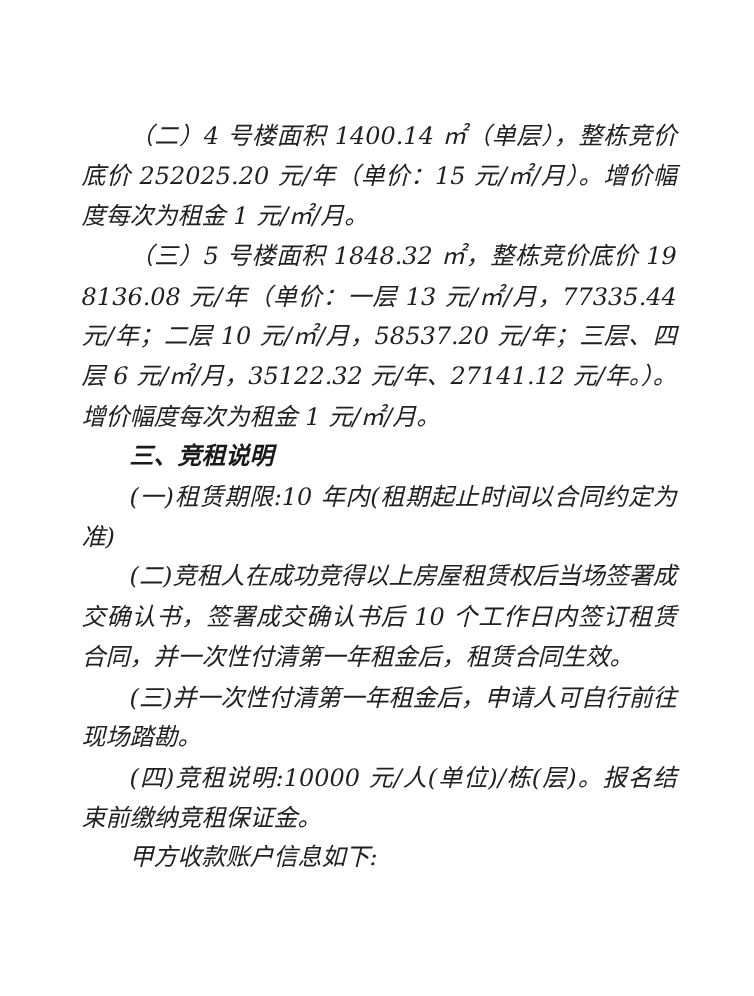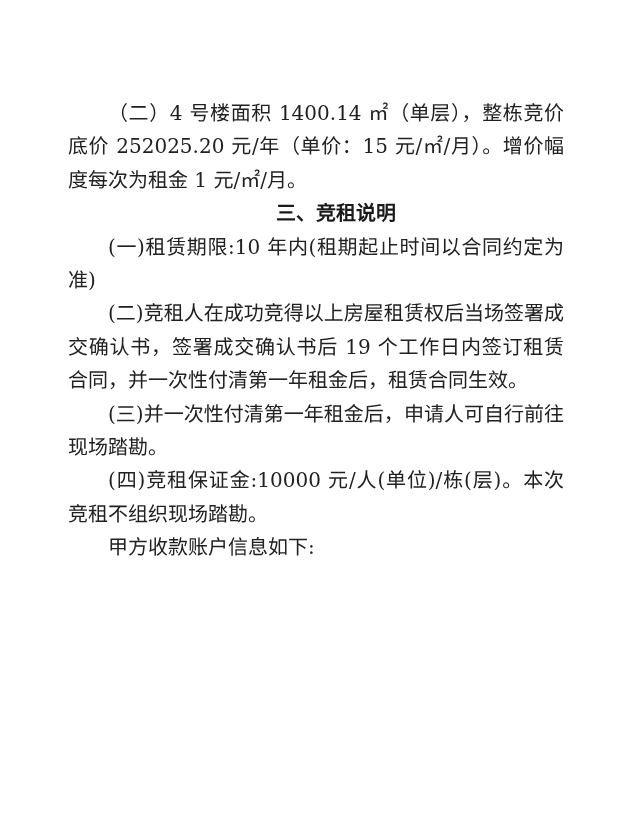--- a/index.html
+++ b/index.html
@@ -27,6 +27,7 @@
     text-indent: 2em;
     text-align: justify;
     word-break: break-all;
+    font-style: italic;
   }
   .page p.heading {
     font-family: "DejaVu Sans", "Liberation Sans", sans-serif;

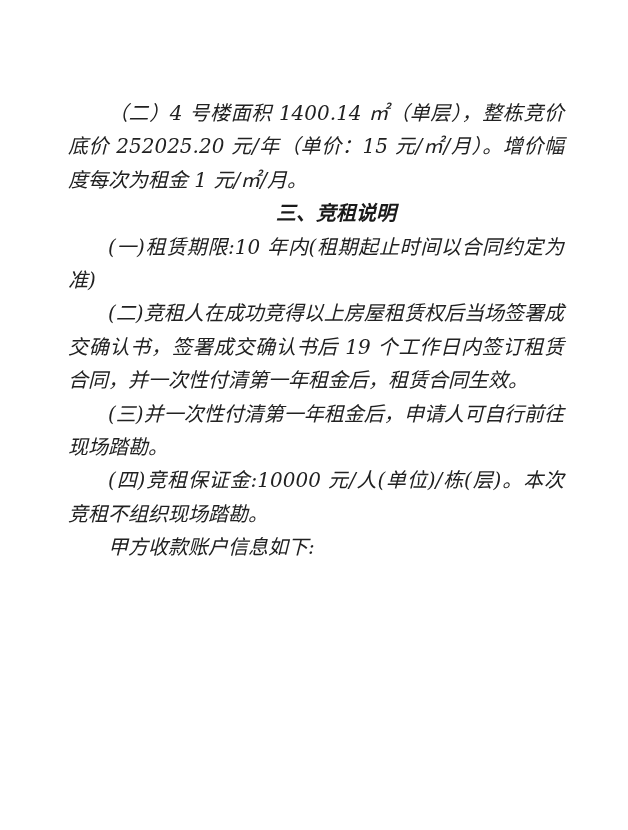--- a/index.html
+++ b/index.html
@@ -42,6 +42,7 @@
 
 <div class="page">
   <p class="body">（二）4 号楼面积 1400.14 ㎡（单层），整栋竞价底价 252025.20 元/年（单价：15 元/㎡/月）。增价幅度每次为租金 1 元/㎡/月。</p>
+  <p class="body">（三）5 号楼面积 1848.32 ㎡，整栋竞价底价 198136.08 元/年（单价：一层 13 元/㎡/月，77335.44 元/年；二层 10 元/㎡/月，58537.20 元/年；三层、四层 6 元/㎡/月，35122.32 元/年、27141.12 元/年。）。增价幅度每次为租金 1 元/㎡/月。</p>
   <p class="heading">三、竞租说明</p>
   <p class="body">(一)租赁期限:10 年内(租期起止时间以合同约定为准)</p>
   <p class="body">(二)竞租人在成功竞得以上房屋租赁权后当场签署成交确认书，签署成交确认书后 19 个工作日内签订租赁合同，并一次性付清第一年租金后，租赁合同生效。</p>

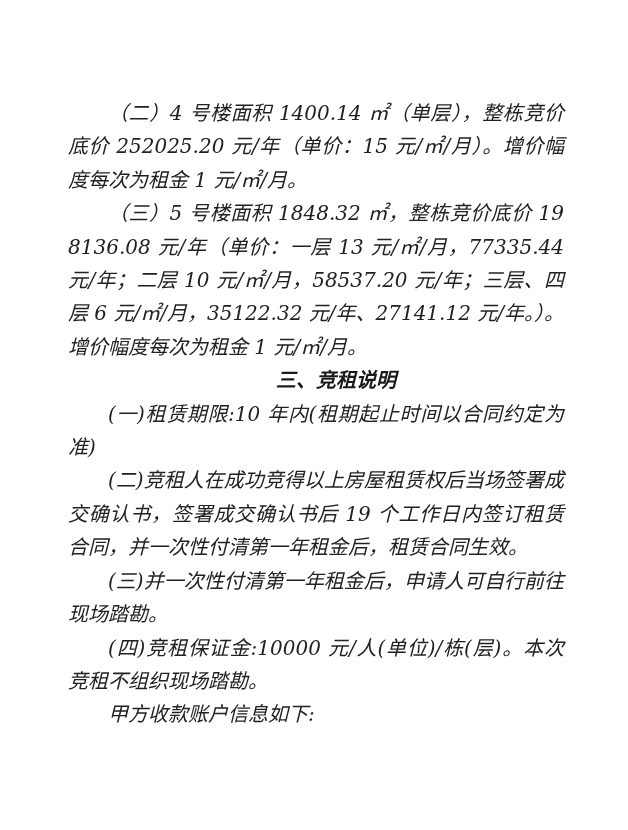--- a/index.html
+++ b/index.html
@@ -33,7 +33,7 @@
     font-family: "DejaVu Sans", "Liberation Sans", sans-serif;
     font-weight: 700;
     color: #1a1a1a;
-    text-align: center;
+    text-align: left;
     word-break: keep-all;
   }
 </style>

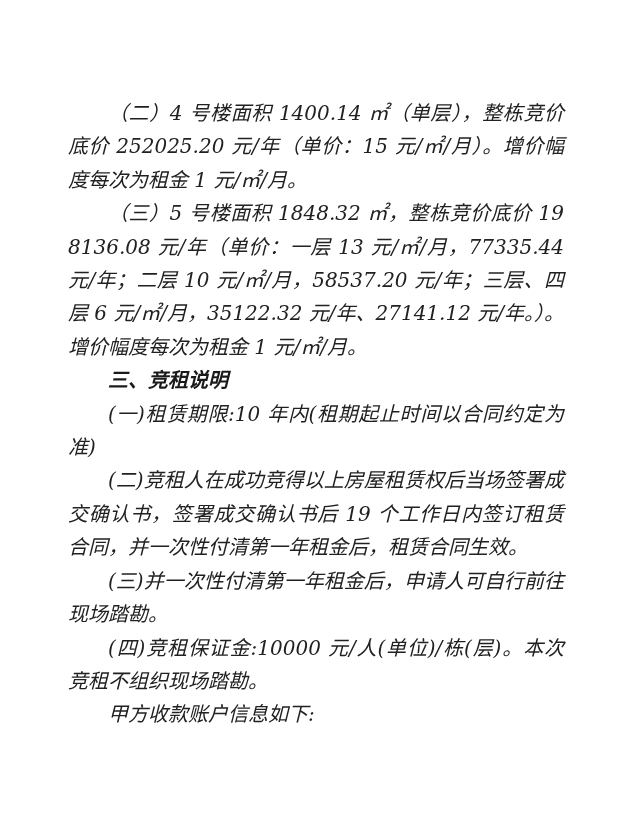--- a/index.html
+++ b/index.html
@@ -45,7 +45,7 @@
   <p class="body">（三）5 号楼面积 1848.32 ㎡，整栋竞价底价 198136.08 元/年（单价：一层 13 元/㎡/月，77335.44 元/年；二层 10 元/㎡/月，58537.20 元/年；三层、四层 6 元/㎡/月，35122.32 元/年、27141.12 元/年。）。增价幅度每次为租金 1 元/㎡/月。</p>
   <p class="heading">三、竞租说明</p>
   <p class="body">(一)租赁期限:10 年内(租期起止时间以合同约定为准)</p>
-  <p class="body">(二)竞租人在成功竞得以上房屋租赁权后当场签署成交确认书，签署成交确认书后 19 个工作日内签订租赁合同，并一次性付清第一年租金后，租赁合同生效。</p>
+  <p class="body">(二)竞租人在成功竞得以上房屋租赁权后当场签署成交确认书，签署成交确认书后 10 个工作日内签订租赁合同，并一次性付清第一年租金后，租赁合同生效。</p>
   <p class="body">(三)并一次性付清第一年租金后，申请人可自行前往现场踏勘。</p>
   <p class="body">(四)竞租保证金:10000 元/人(单位)/栋(层)。本次竞租不组织现场踏勘。</p>
   <p class="body">甲方收款账户信息如下:</p>

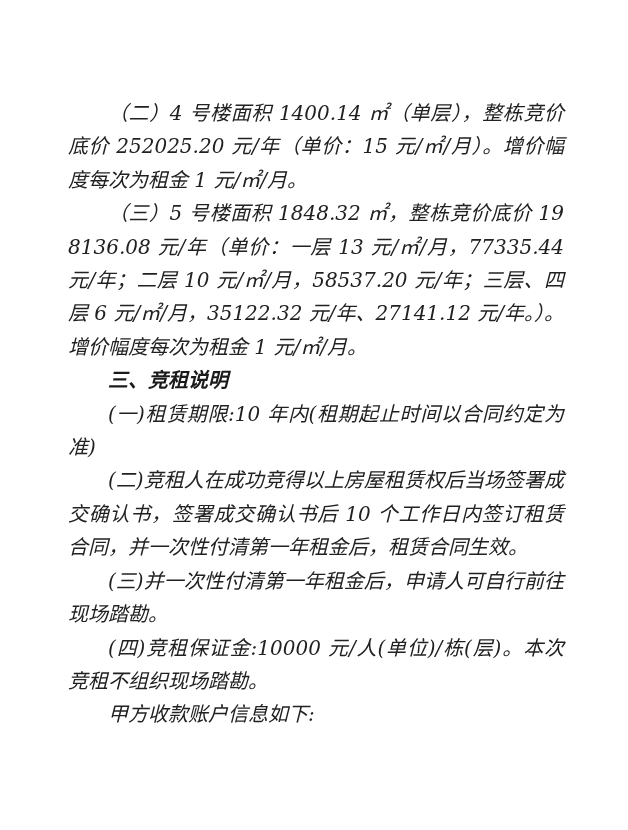--- a/index.html
+++ b/index.html
@@ -47,7 +47,7 @@
   <p class="body">(一)租赁期限:10 年内(租期起止时间以合同约定为准)</p>
   <p class="body">(二)竞租人在成功竞得以上房屋租赁权后当场签署成交确认书，签署成交确认书后 10 个工作日内签订租赁合同，并一次性付清第一年租金后，租赁合同生效。</p>
   <p class="body">(三)并一次性付清第一年租金后，申请人可自行前往现场踏勘。</p>
-  <p class="body">(四)竞租保证金:10000 元/人(单位)/栋(层)。本次竞租不组织现场踏勘。</p>
+  <p class="body">(四)竞租说明:10000 元/人(单位)/栋(层)。报名结束前缴纳竞租保证金。</p>
   <p class="body">甲方收款账户信息如下:</p>
 
 </div>

